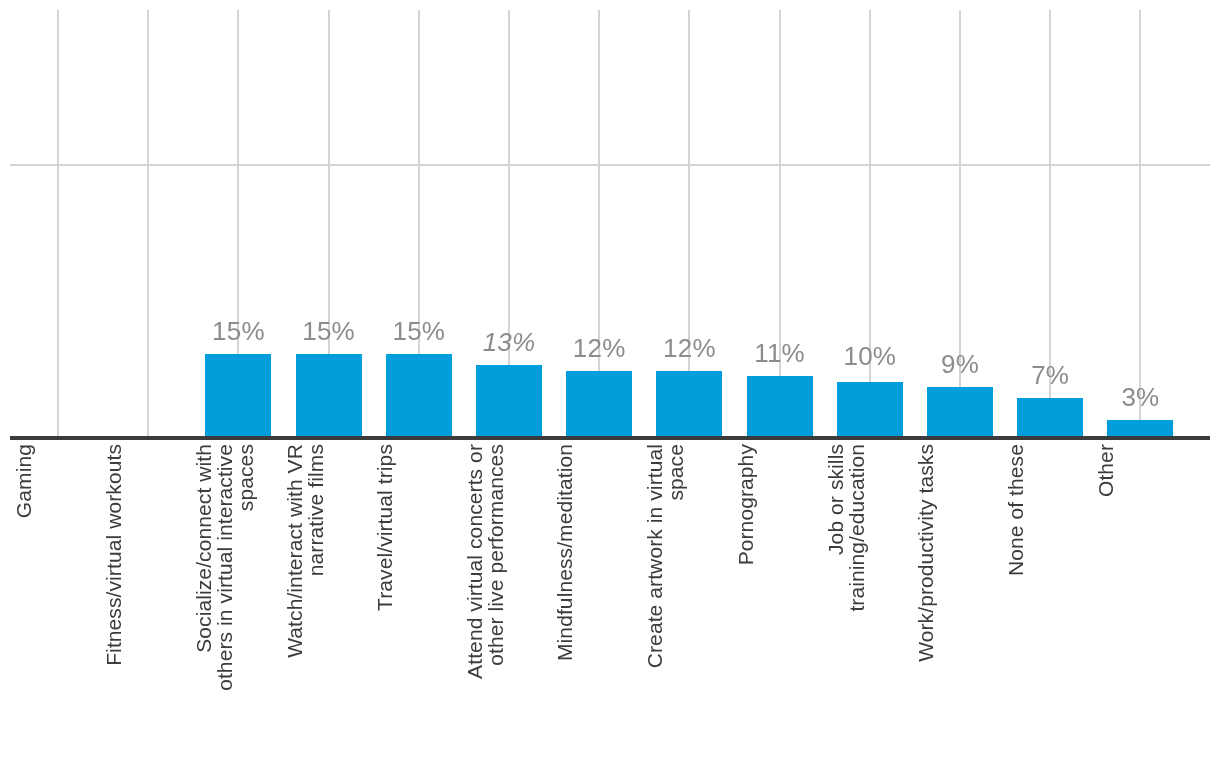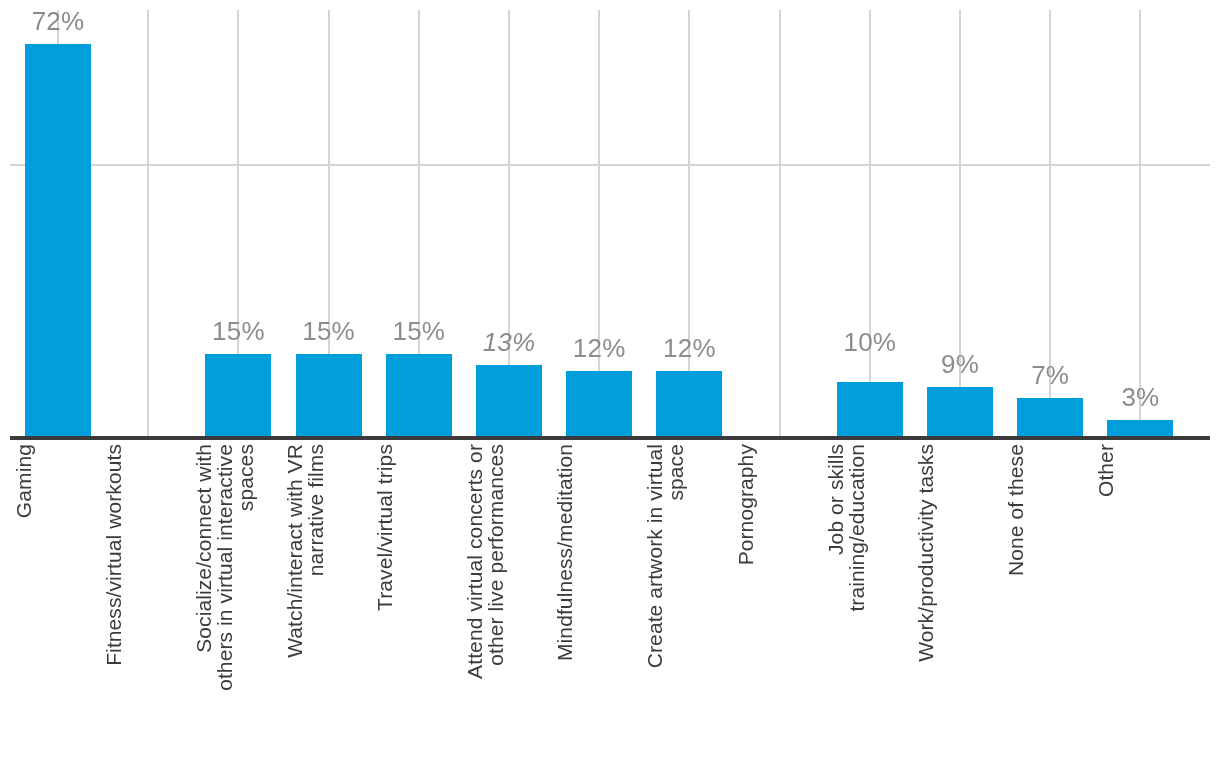--- a/index.html
+++ b/index.html
@@ -146,10 +146,6 @@
   <div class="baseline"></div>
 
   <div class="bars-layer">
-      <div class="bar-col" style="left: 25px; width: 66px;">
-        <div class="bar" style="height: 391.968px; background: rgb(0, 159, 219);"></div>
-        <div class="bar-value" style="color: rgb(140, 140, 140); bottom: 401.968px;">72%</div>
-      </div>
       <div class="bar-col" style="left: 205.4px; width: 66px;">
         <div class="bar" style="height: 81.66px; background: rgb(0, 159, 219);"></div>
         <div class="bar-value" style="color: rgb(140, 140, 140); bottom: 91.66px;">15%</div>

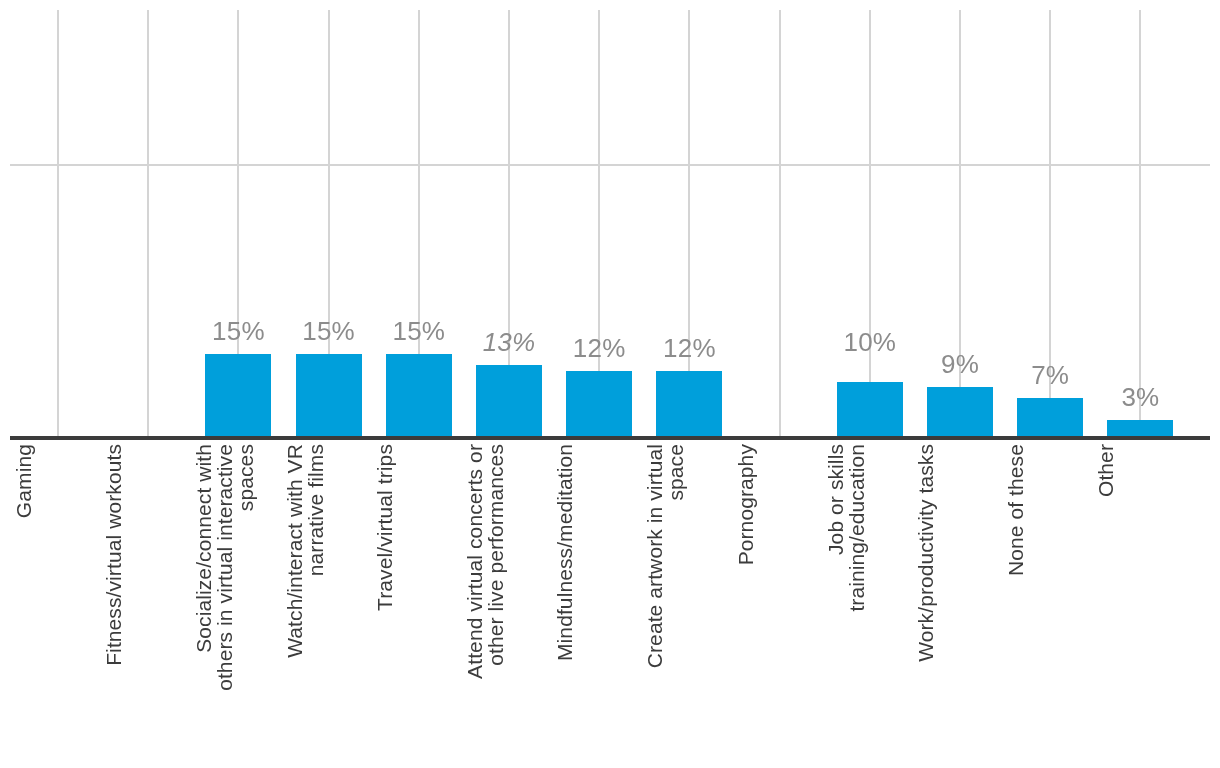--- a/index.html
+++ b/index.html
@@ -170,6 +170,10 @@
         <div class="bar" style="height: 65.328px; background: rgb(0, 159, 219);"></div>
         <div class="bar-value" style="color: rgb(140, 140, 140); bottom: 75.328px;">12%</div>
       </div>
+      <div class="bar-col" style="left: 746.6px; width: 66px;">
+        <div class="bar" style="height: 59.884px; background: rgb(0, 159, 219);"></div>
+        <div class="bar-value" style="color: rgb(140, 140, 140); bottom: 69.884px;">11%</div>
+      </div>
       <div class="bar-col" style="left: 836.8px; width: 66px;">
         <div class="bar" style="height: 54.44px; background: rgb(0, 159, 219);"></div>
         <div class="bar-value" style="color: rgb(140, 140, 140); bottom: 81px;">10%</div>

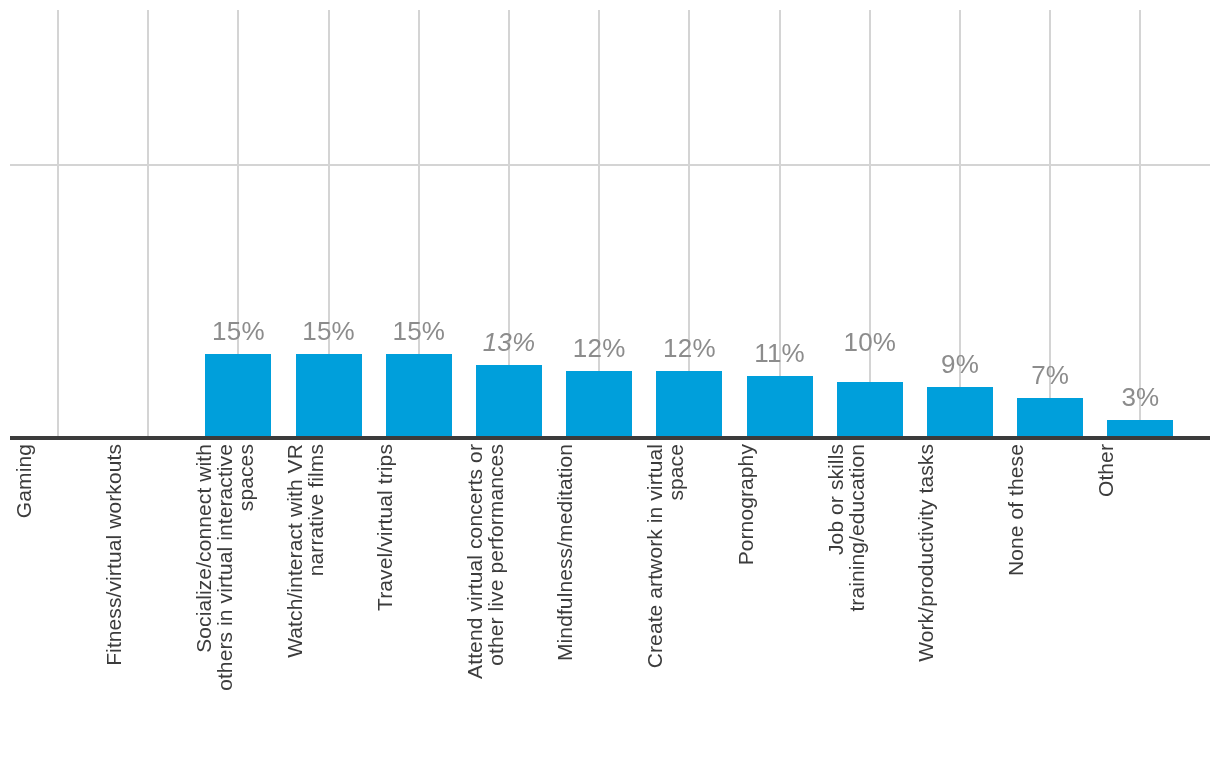--- a/index.html
+++ b/index.html
@@ -176,7 +176,7 @@
       </div>
       <div class="bar-col" style="left: 836.8px; width: 66px;">
         <div class="bar" style="height: 54.44px; background: rgb(0, 159, 219);"></div>
-        <div class="bar-value" style="color: rgb(140, 140, 140); bottom: 81px;">10%</div>
+        <div class="bar-value" style="color: rgb(140, 140, 140); bottom: 67px;">10%</div>
       </div>
       <div class="bar-col" style="left: 927px; width: 66px;">
         <div class="bar" style="height: 48.996px; background: rgb(0, 159, 219);"></div>

